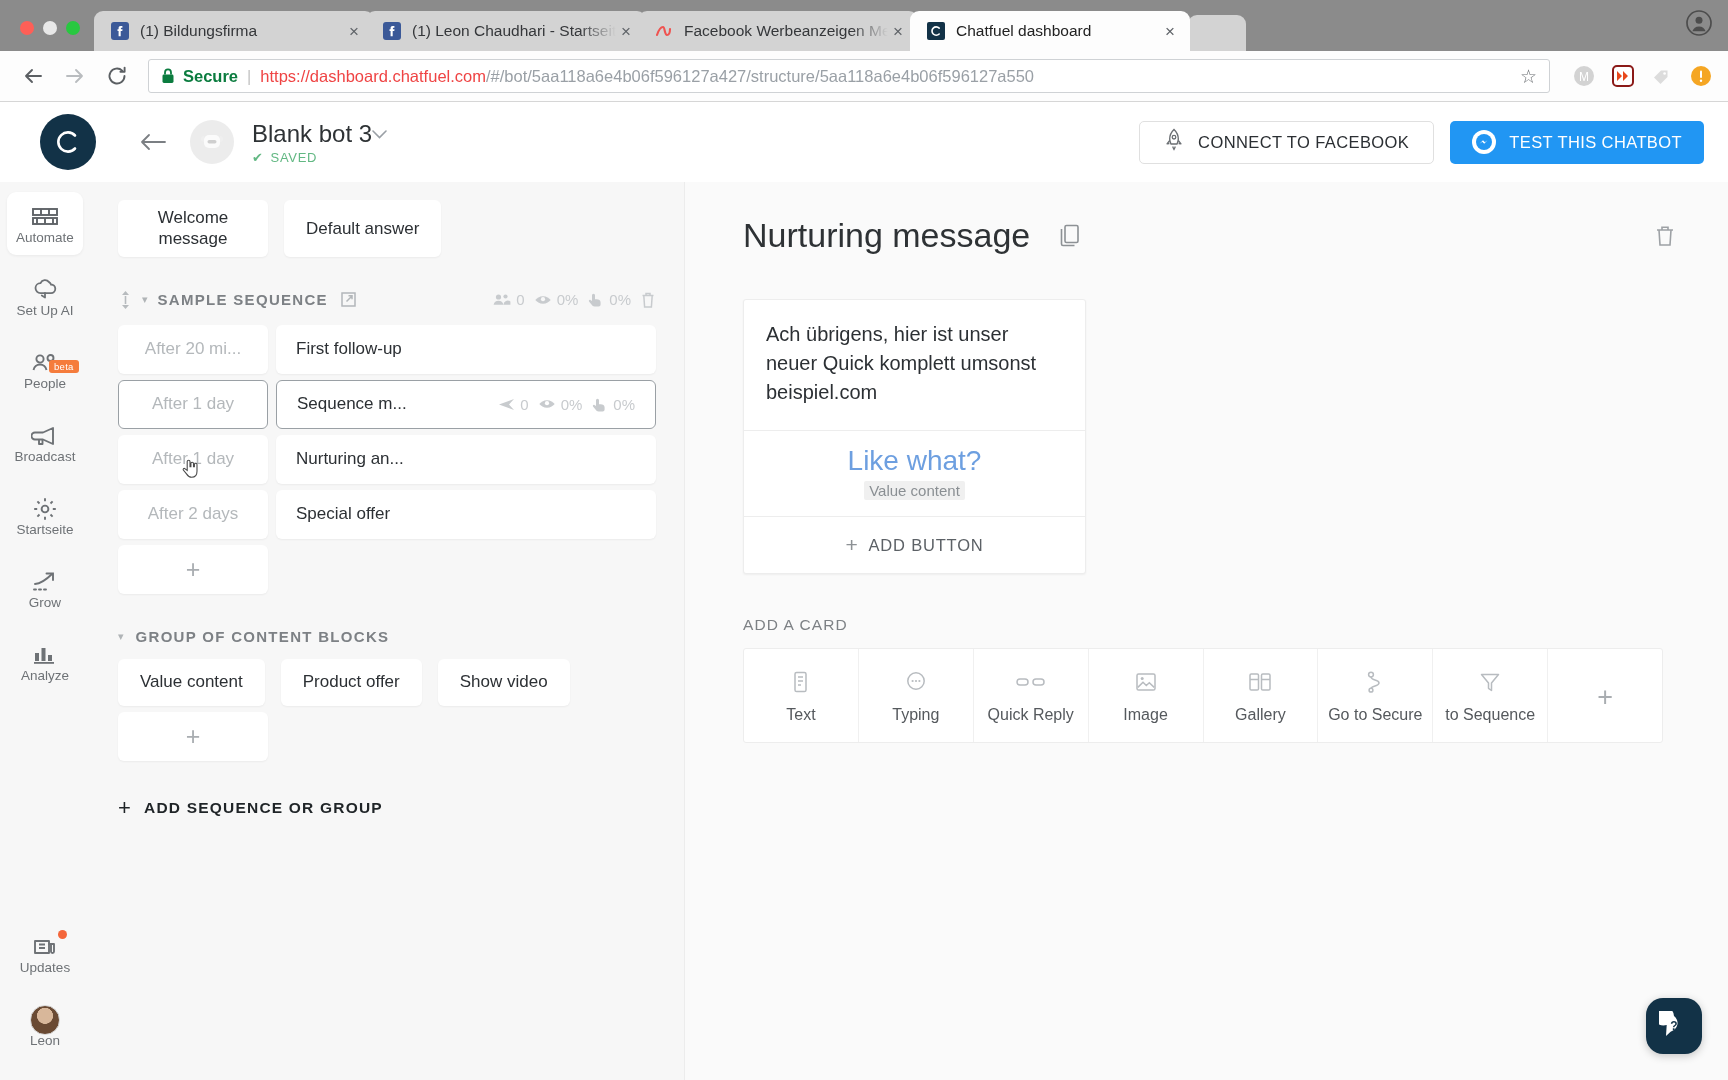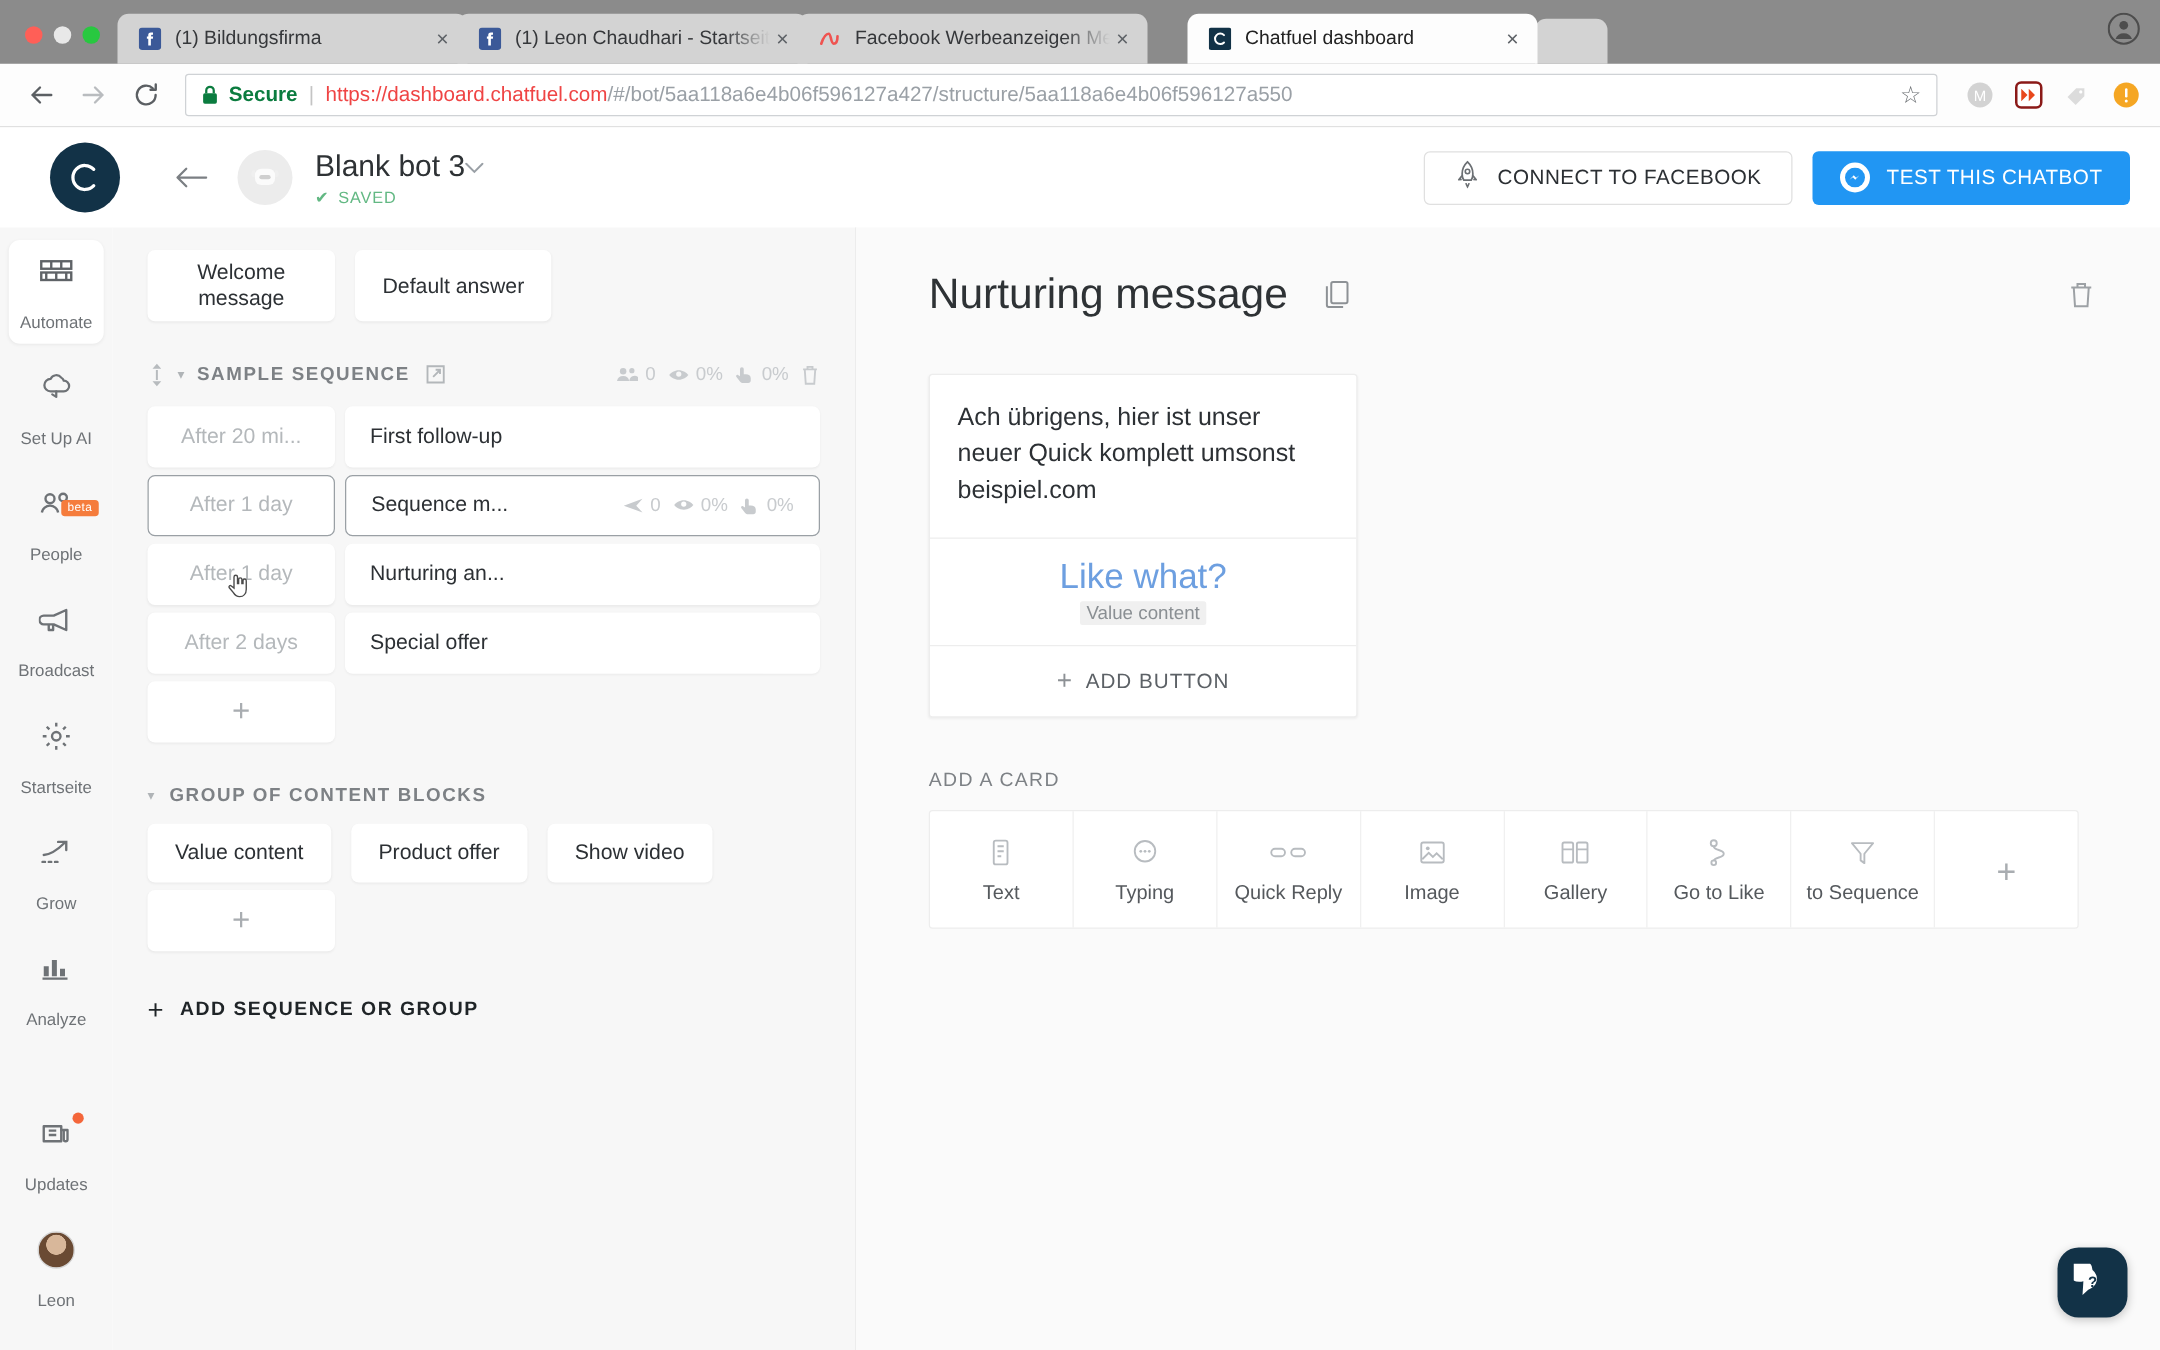--- a/index.html
+++ b/index.html
@@ -30,7 +30,7 @@
     padding: 0 10px 0 16px; margin-right: -8px; position: relative;
     font-size: 15.5px; color: #35373a;
   }
-  .tab.active { background: #fdfdfd; z-index: 5; color: #222; margin-left: 40px; }
+  .tab.active { background: #fdfdfd; z-index: 5; color: #222; }
   .tab .favicon { width: 19px; height: 19px; flex: none; margin-right: 11px; display: flex; align-items: center; justify-content: center; }
   .tab .title {
     flex: 1 1 auto; white-space: nowrap; overflow: hidden;

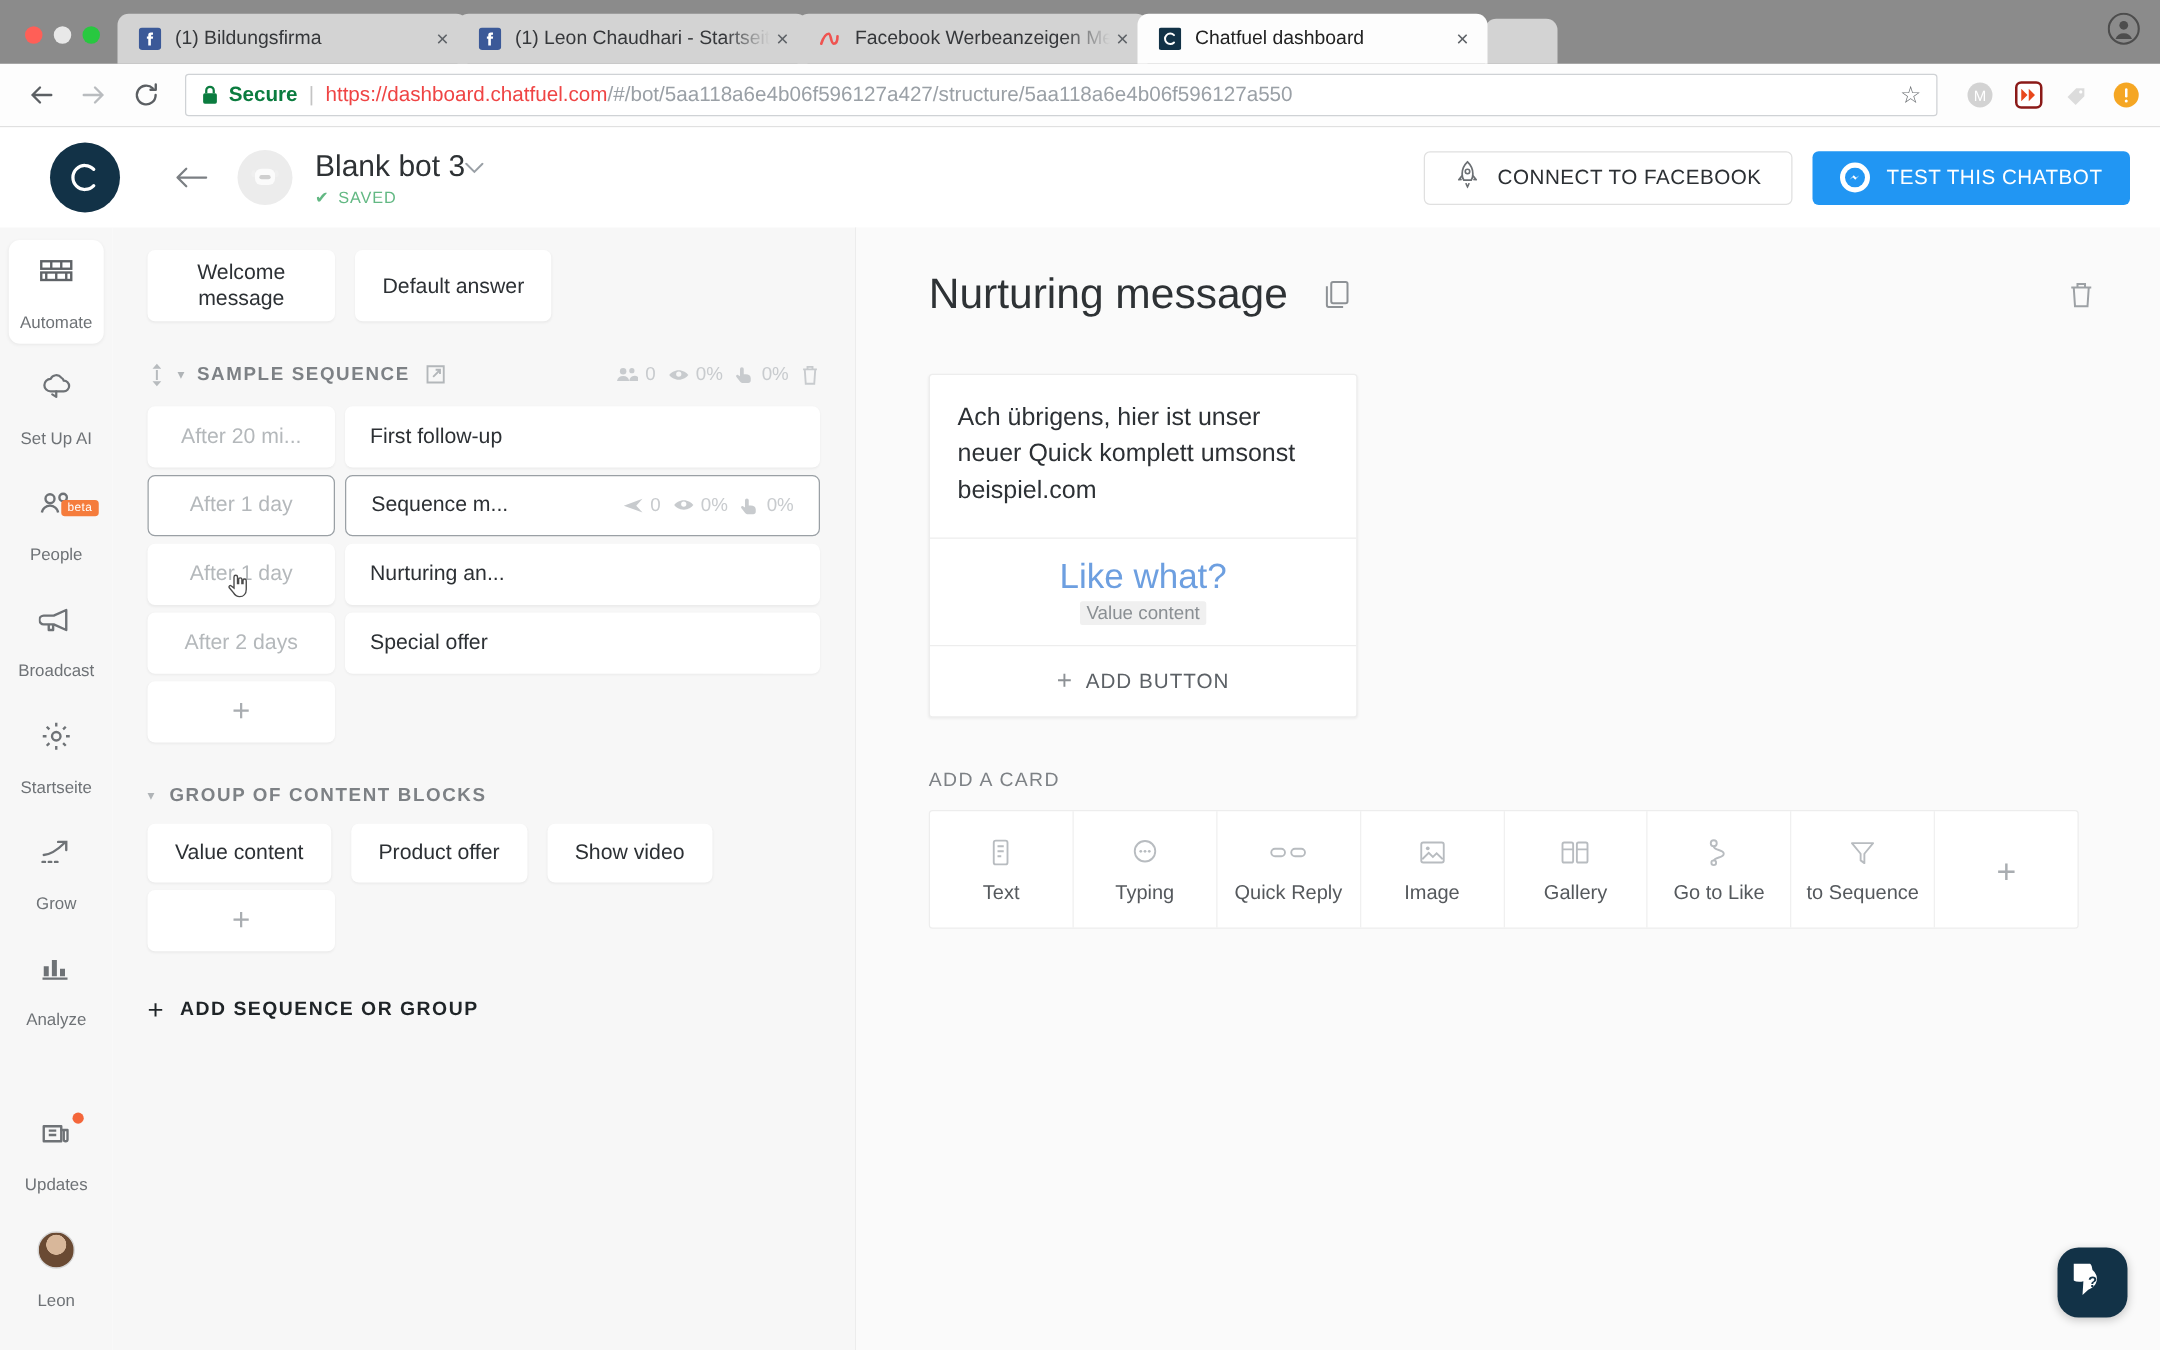--- a/index.html
+++ b/index.html
@@ -101,7 +101,7 @@
   }
   .railitem {
     width: 76px; padding: 12px 0 10px; border-radius: 9px;
-    display: flex; flex-direction: column; align-items: center; gap: 20px;
+    display: flex; flex-direction: column; align-items: center; gap: 0;
     color: #6e7276; font-size: 13.5px; position: relative; margin-bottom: 10px;
   }
   .railitem.active { background: #fff; box-shadow: 0 1px 3px rgba(0,0,0,.06); }

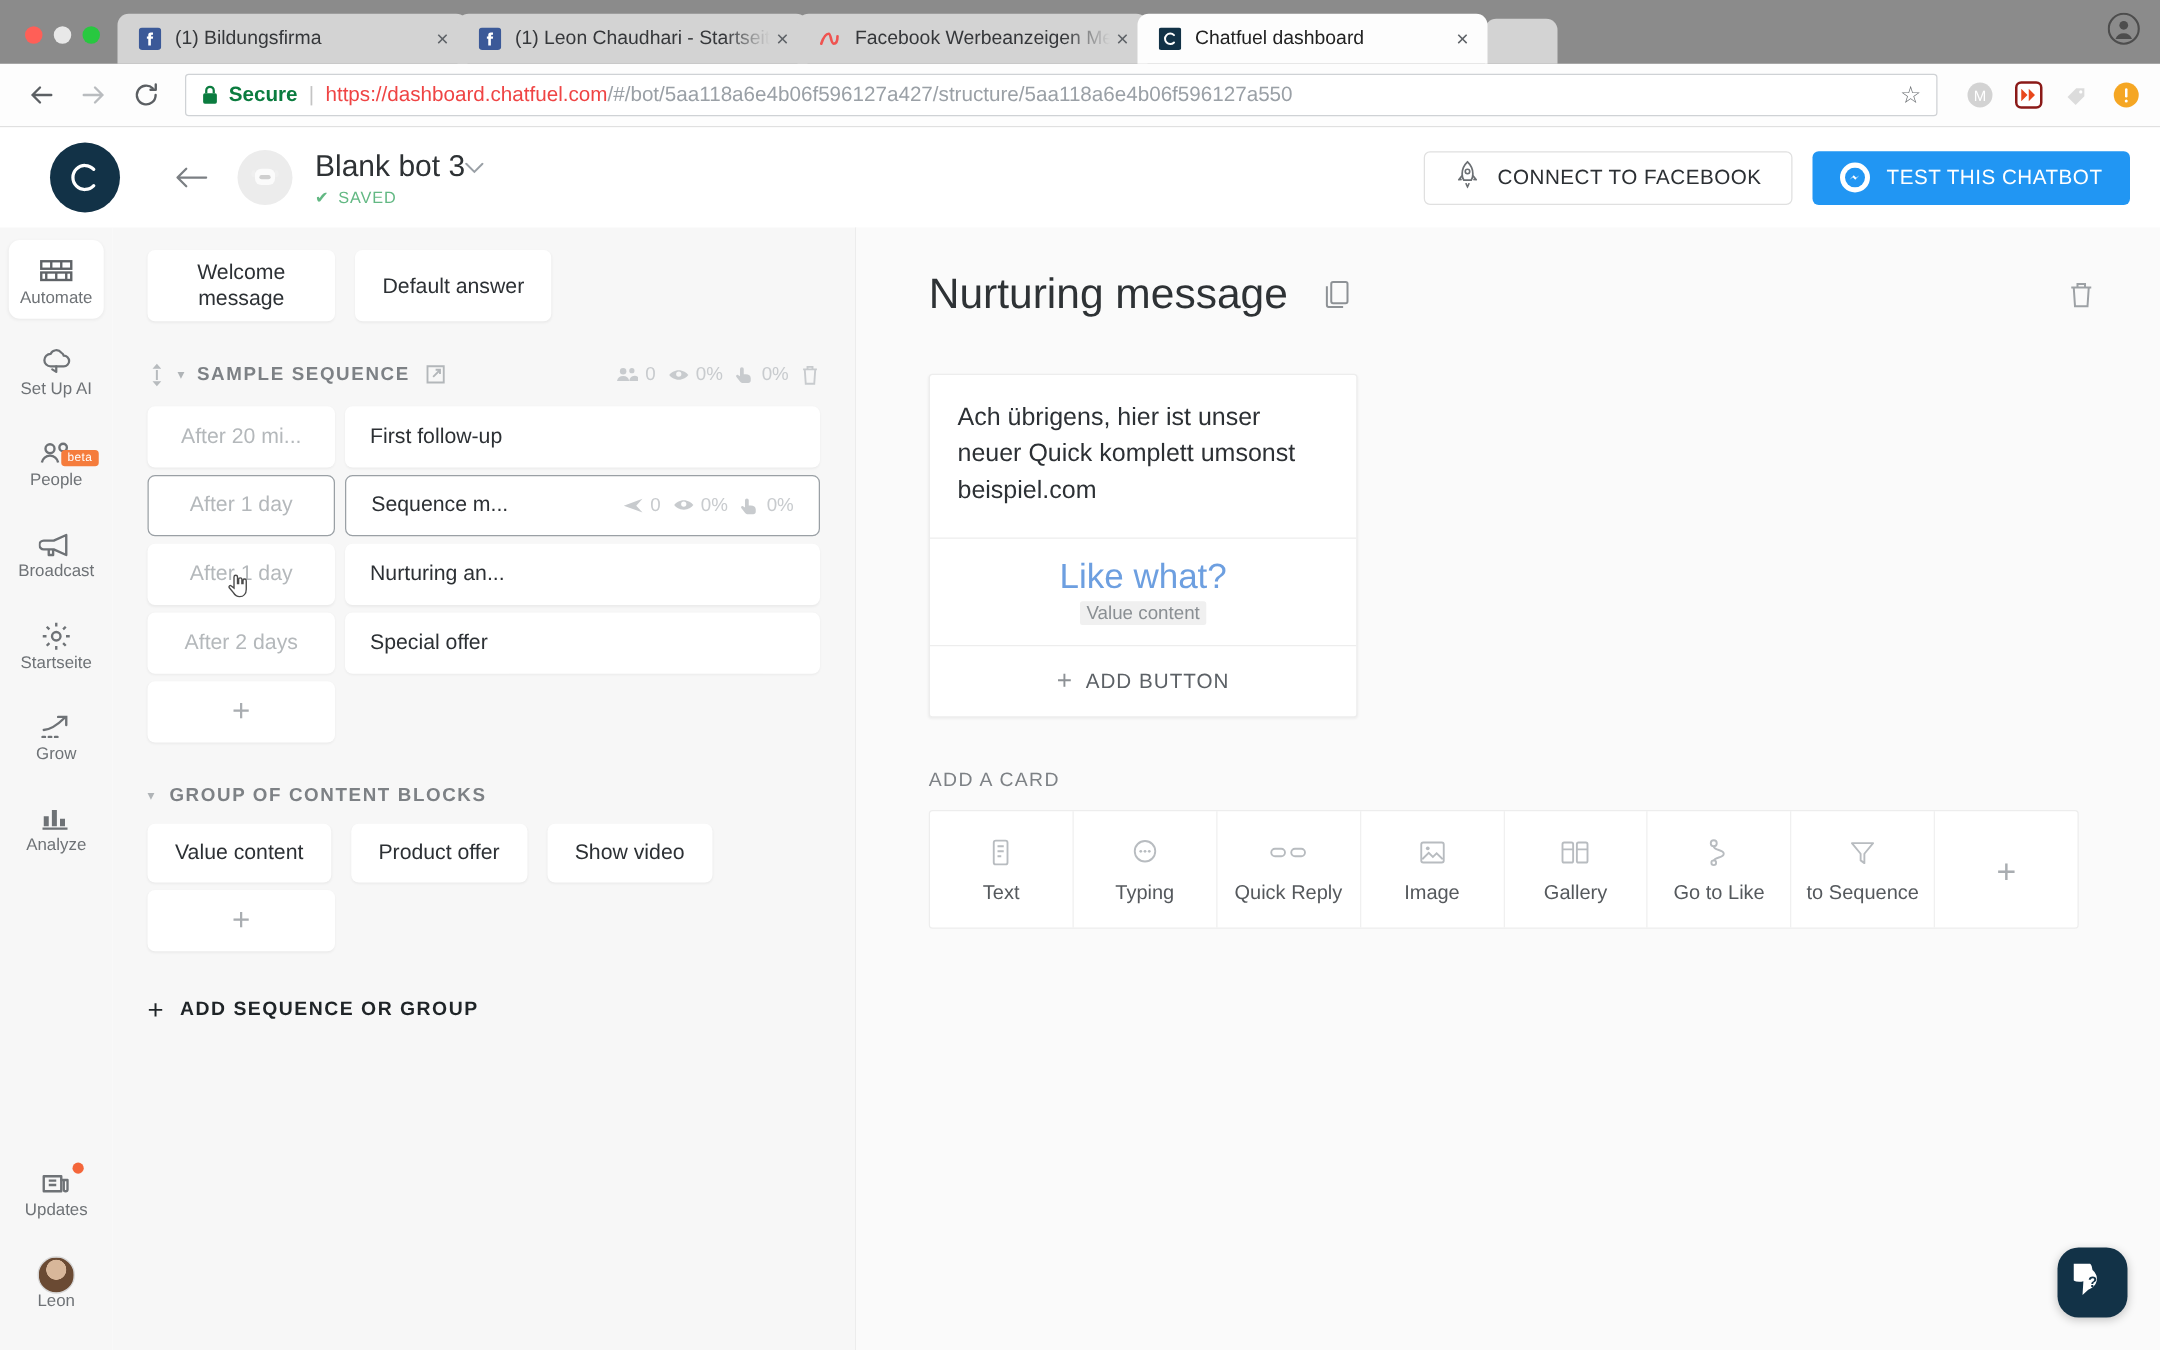--- a/index.html
+++ b/index.html
@@ -768,7 +768,7 @@
                   </g>
                 </svg>
             </span>
-            <span>Go to Like</span>
+            <span>Go to Secure</span>
           </div>
 
           <div class="cardtype">

